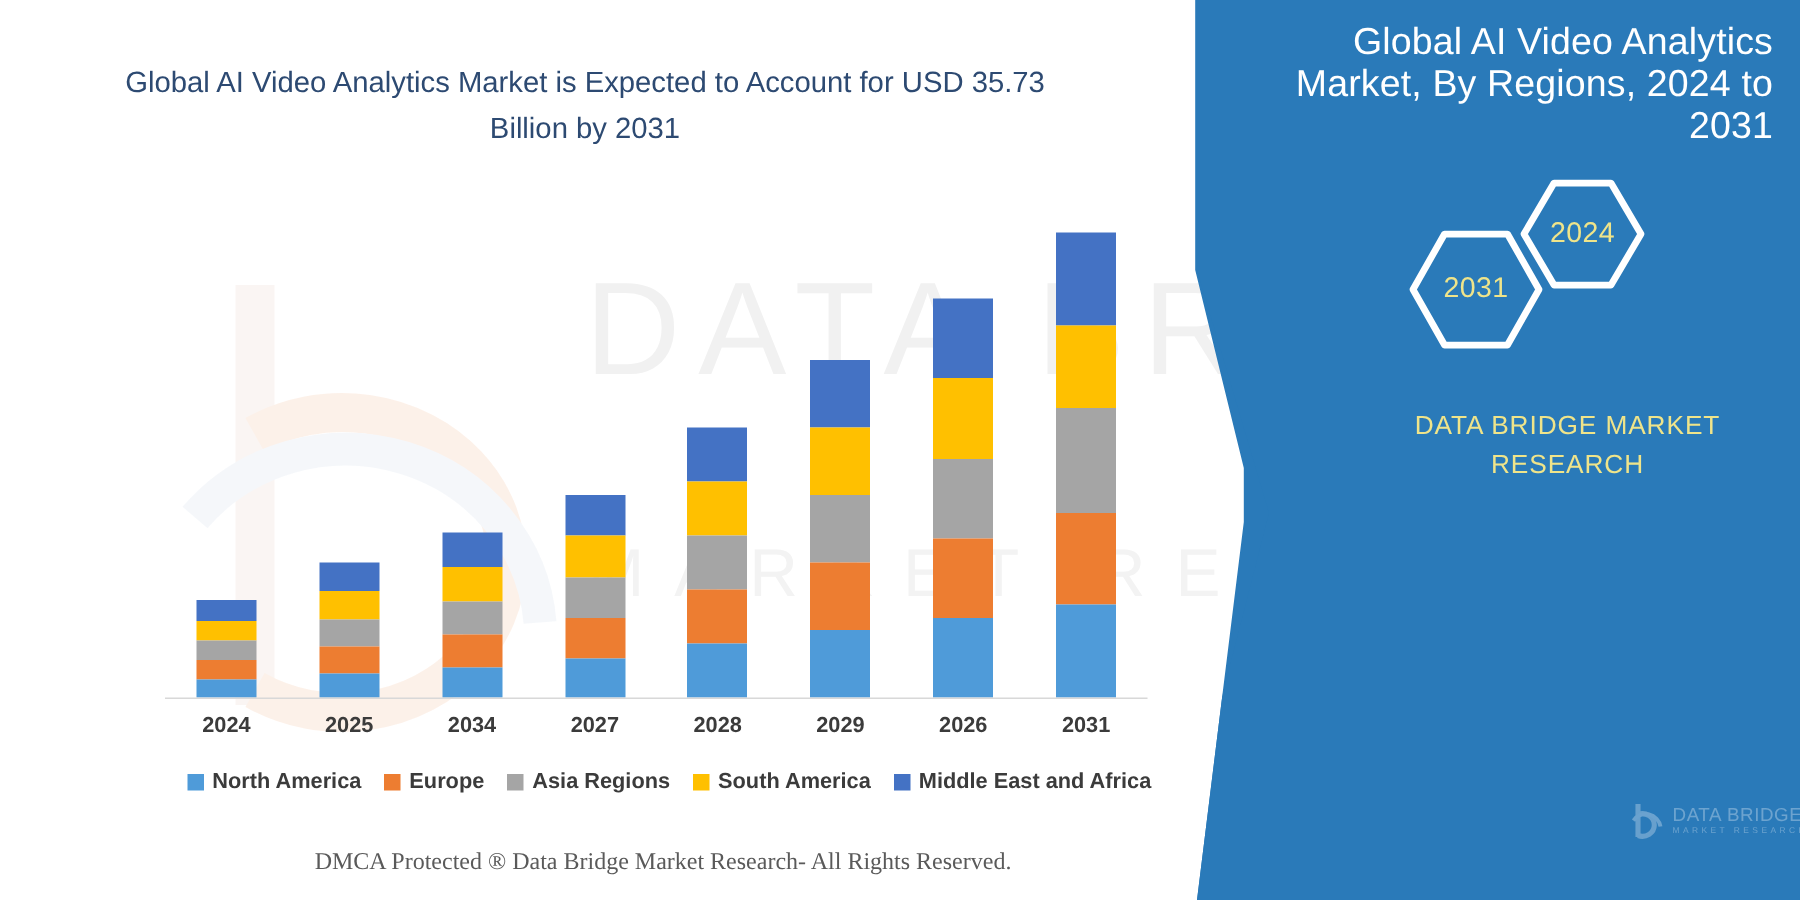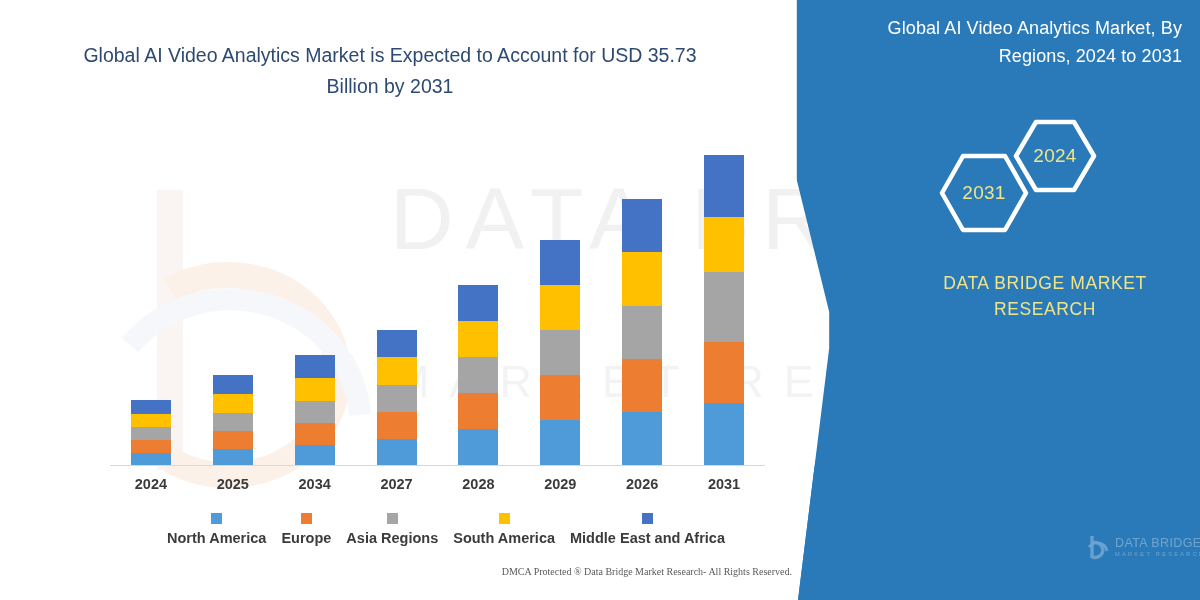--- a/index.html
+++ b/index.html
@@ -36,7 +36,7 @@
     width: 360px;
     text-align: right;
     color: #ffffff;
-    font-size: 18px;
+    font-size: 25px;
     line-height: 28px;
     letter-spacing: 0.1px;
   }

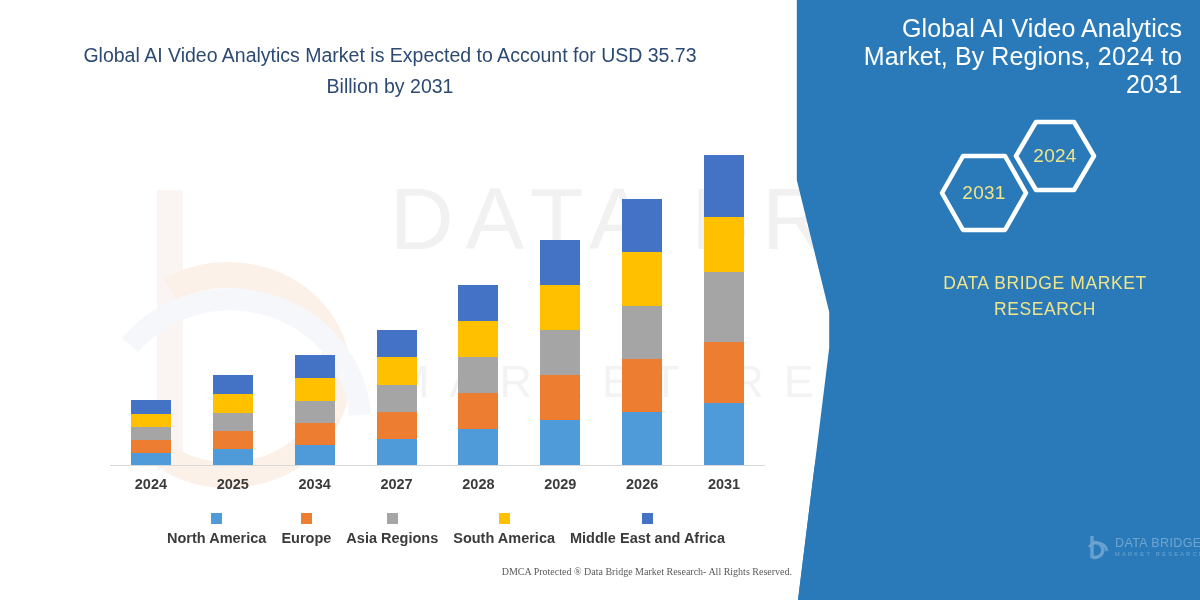--- a/index.html
+++ b/index.html
@@ -178,7 +178,7 @@
     justify-content: center;
     gap: 15px;
   }
-  .legend-item { display: flex; align-items: center; gap: 6px; flex-direction: column; }
+  .legend-item { display: flex; align-items: center; gap: 6px; }
   .legend-swatch { width: 11px; height: 11px; display: block; }
   .legend-label {
     font-size: 14.5px;

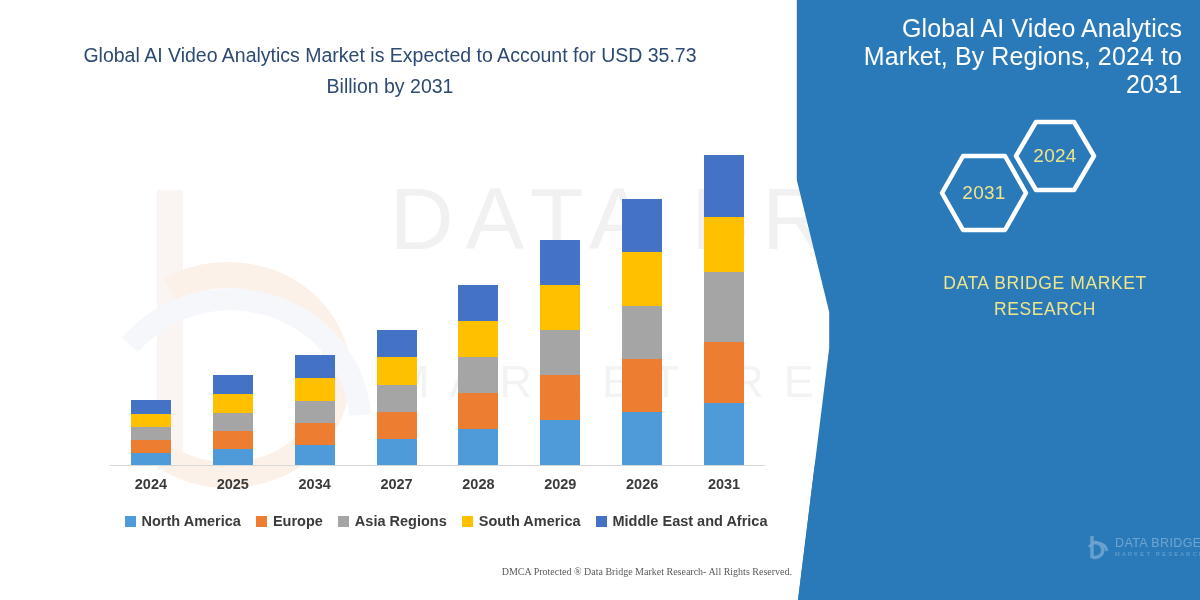--- a/index.html
+++ b/index.html
@@ -195,9 +195,9 @@
     top: 566px;
     width: 700px;
     display: flex;
-    justify-content: flex-end;
+    justify-content: center;
     font-family: "Liberation Serif", serif;
-    font-size: 10px;
+    font-size: 16px;
     color: #5a5a5a;
   }
 

